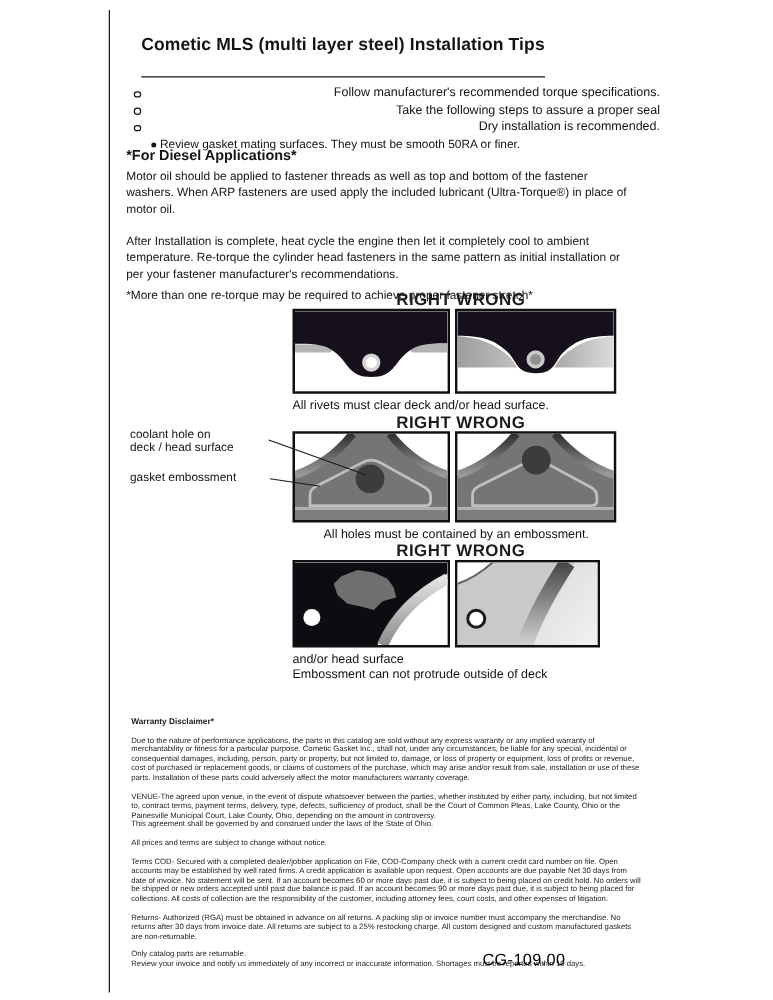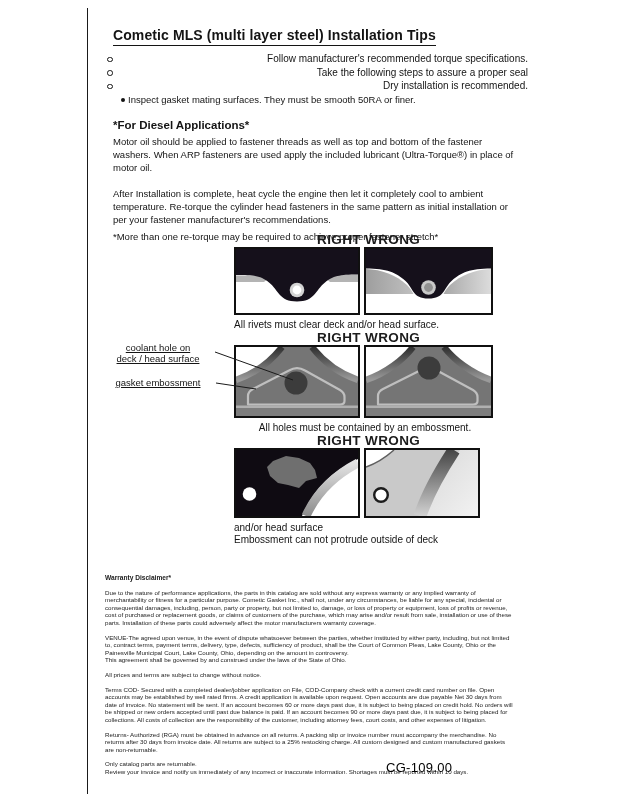--- a/index.html
+++ b/index.html
@@ -10,7 +10,7 @@
   
   .tips-block{position:absolute;left:104px;top:27px;width:424px;}
   .doc-title{font-size:14px;font-weight:bold;letter-spacing:.1px;margin:0 0 6px 9px;}
-  .doc-title span{display:inline-block;border-bottom:1.5px solid #141414;padding-bottom:2px;}
+  .doc-title span{display:inline-block;border-bottom:1.5px solid #141414;padding-bottom:18px;}
   .b-row{position:relative;padding-left:13px;font-size:10px;line-height:13.5px;text-align:right;}
   .b-row .o-bullet{position:absolute;left:3px;top:4.5px;width:3.5px;height:3.5px;border:1px solid #141414;border-radius:50%;}
   .sb-row{position:relative;padding-left:24px;font-size:9.5px;line-height:13.5px;}

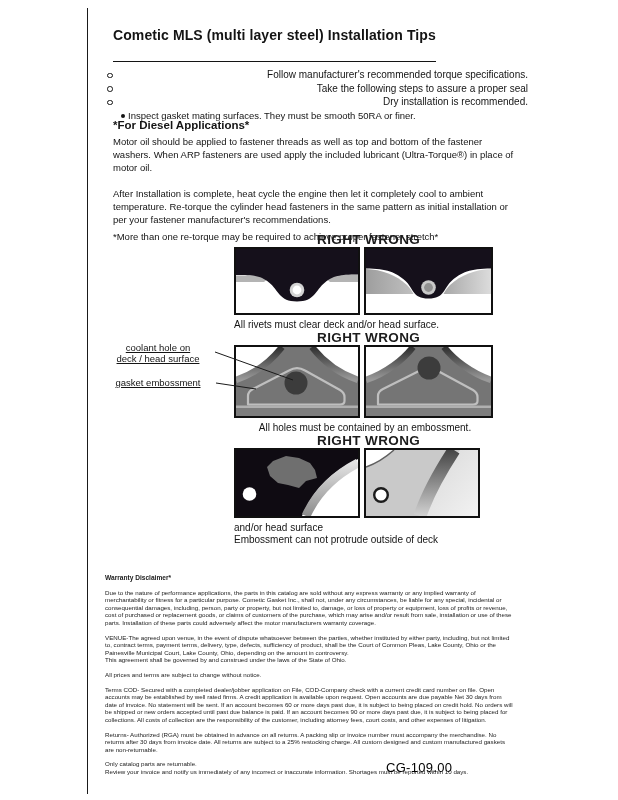--- a/index.html
+++ b/index.html
@@ -66,7 +66,7 @@
     <div class="b-row"><span class="o-bullet"></span><span>Follow manufacturer's recommended torque specifications.</span></div>
     <div class="b-row"><span class="o-bullet"></span><span>Take the following steps to assure a proper seal</span></div>
     <div class="b-row"><span class="o-bullet"></span><span>Dry installation is recommended.</span></div>
-    <div class="sb-row"><span class="f-bullet"></span><span>Inspect gasket mating surfaces.  They must be smooth 50RA or finer.</span></div>
+    <div class="sb-row"><span class="f-bullet"></span><span>Review gasket mating surfaces.  They must be smooth 50RA or finer.</span></div>
   </div>
 
   <div class="diesel-block">

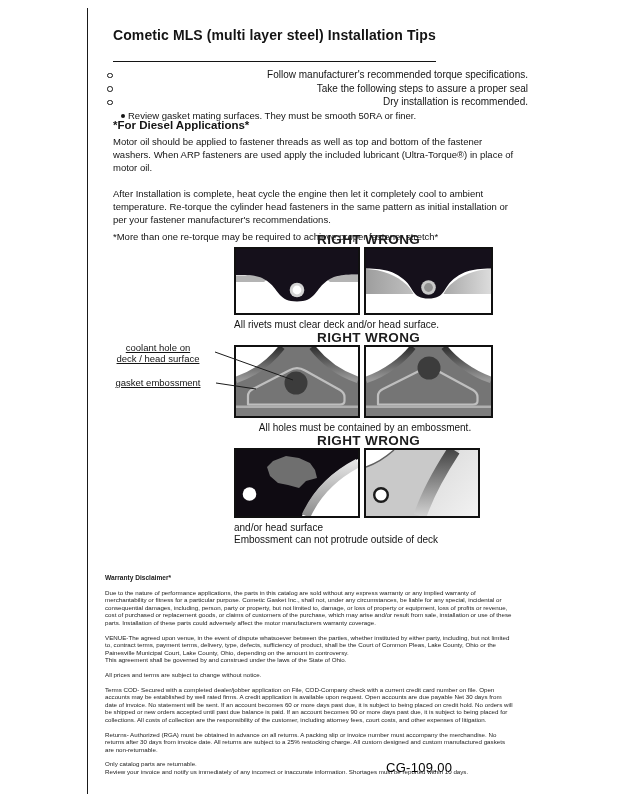--- a/index.html
+++ b/index.html
@@ -17,7 +17,7 @@
   .sb-row .f-bullet{position:absolute;left:17px;top:5px;width:4px;height:4px;background:#141414;border-radius:50%;}
 
   
-  .diesel-block{position:absolute;left:113px;top:119px;width:404px;}
+  .diesel-block{position:absolute;left:101px;top:119px;width:404px;}
   .diesel-block h3{font-size:11.5px;font-weight:bold;margin:0 0 4px 0;}
   .diesel-block p{font-size:9.5px;line-height:13px;margin:0;}
   .diesel-block .p2{margin-top:0;}

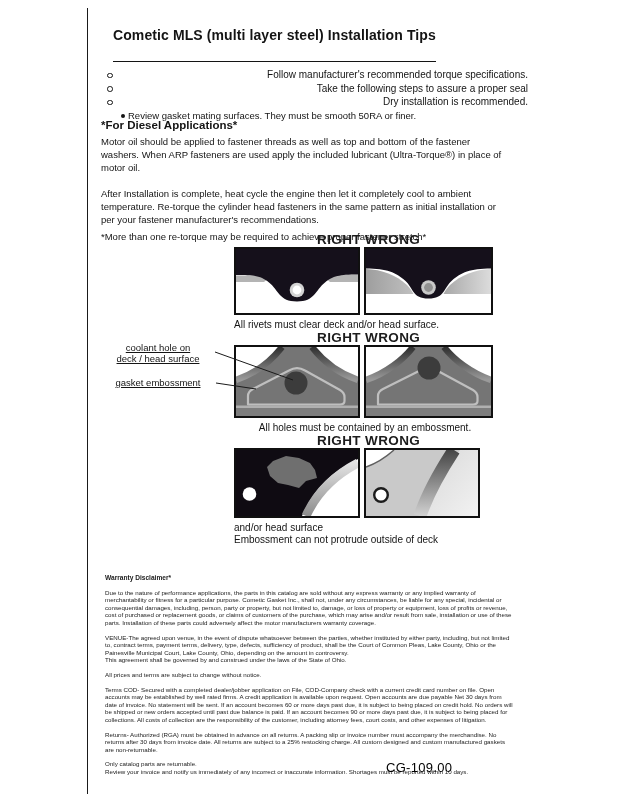--- a/index.html
+++ b/index.html
@@ -42,7 +42,7 @@
   .dg2 .dcaption{text-align:center;}
 
   
-  .callout{position:absolute;left:104px;width:108px;text-align:center;font-size:9.5px;line-height:11px;text-decoration:underline;}
+  .callout{position:absolute;left:104px;width:108px;text-align:left;font-size:9.5px;line-height:11px;}
   .co1{top:342px;}
   .co2{top:377px;}
   .leader-overlay{position:absolute;left:0;top:0;width:618px;height:800px;pointer-events:none;z-index:5;}

